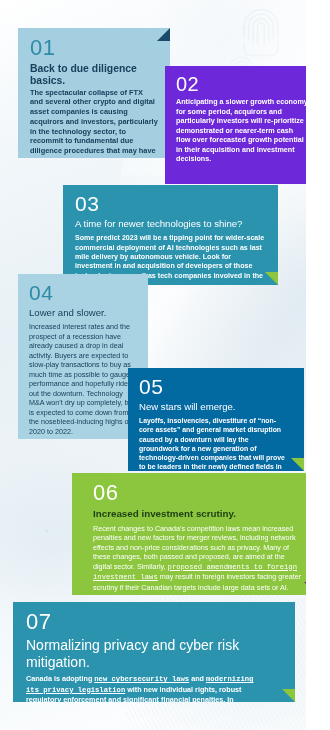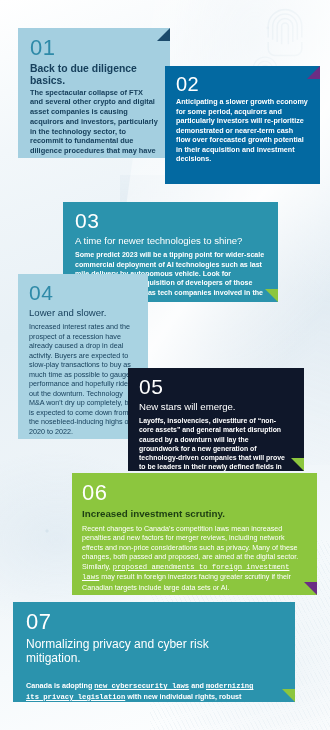--- a/index.html
+++ b/index.html
@@ -13,7 +13,7 @@
   }
   #page {
     position: relative;
-    width: 330px;
+    width: 306px;
     height: 730px;
     overflow: hidden;
     background: #ffffff;

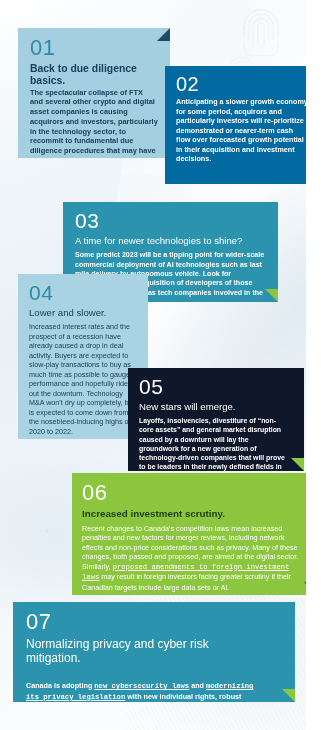--- a/index.html
+++ b/index.html
@@ -140,7 +140,7 @@
   
   #card2 {
     left: 165px; top: 66px; width: 155px; height: 118px;
-    background: #0369a1;
+    background: #6d28d9;
     padding: 8px 11px 0 11px;
   }
   #card2 .num  { color: #ffffff; font-size: 20px; margin-bottom: 3px; }

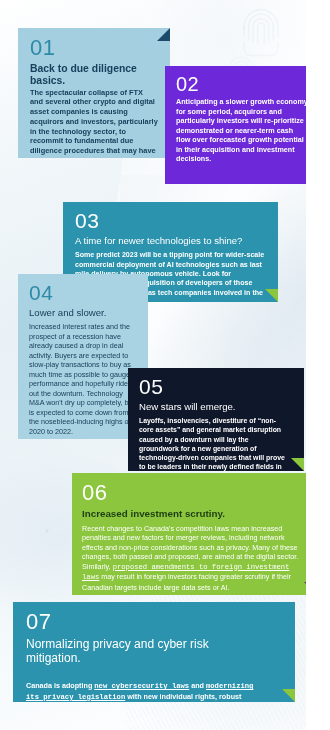--- a/index.html
+++ b/index.html
@@ -150,7 +150,7 @@
 
   
   #card3 {
-    left: 63px; top: 202px; width: 215px; height: 100px;
+    left: 63px; top: 185px; width: 215px; height: 100px;
     background: #2b93ad;
     padding: 8px 12px 0 12px;
   }

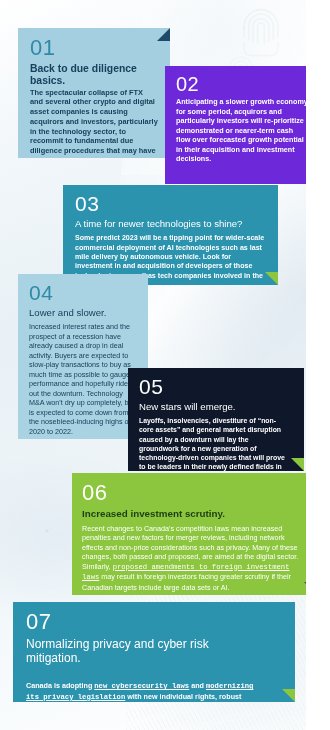--- a/index.html
+++ b/index.html
@@ -173,7 +173,7 @@
   
   #card5 {
     left: 128px; top: 368px; width: 176px; height: 103px;
-    background: #0f172a;
+    background: #0369a1;
     padding: 8px 18px 0 11px;
   }
   #card5 .num  { color: #ffffff; font-size: 21px; margin-bottom: 4px; }

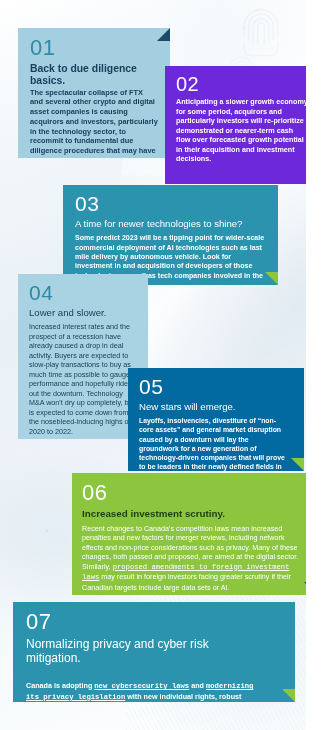--- a/index.html
+++ b/index.html
@@ -185,7 +185,7 @@
   #card6 {
     left: 72px; top: 473px; width: 245px; height: 122px;
     background: #8cc63e;
-    padding: 9px 13px 0 10px;
+    padding: 9px 13px 0 21px;
   }
   #card6 .num  { color: #ffffff; font-size: 22px; margin-bottom: 4px; }
   #card6 .head { color: #1d3f12; font-size: 9.8px; margin-bottom: 4px; }

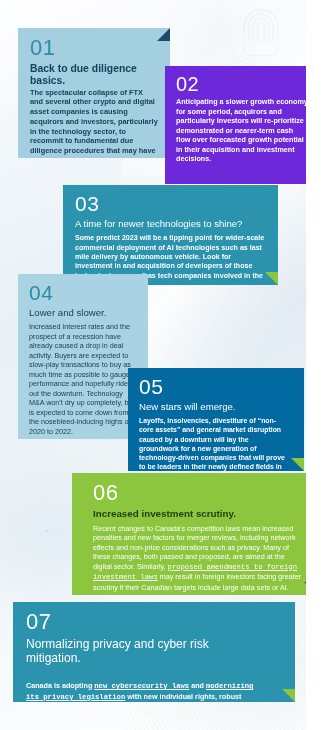--- a/index.html
+++ b/index.html
@@ -199,7 +199,7 @@
     padding: 9px 30px 0 13px;
   }
   #card7 .num  { color: #ffffff; font-size: 22px; margin-bottom: 4px; }
-  #card7 .head { color: #ffffff; font-size: 12px; font-weight: 400; margin-bottom: 16px; }
+  #card7 .head { color: #ffffff; font-size: 14px; font-weight: 400; margin-bottom: 4px; }
   #card7 .body { color: #ffffff; font-size: 7.2px; font-weight: 700; }
   #card7 .fold-br { border-right: 13px solid #8cc63e; }
 </style>

